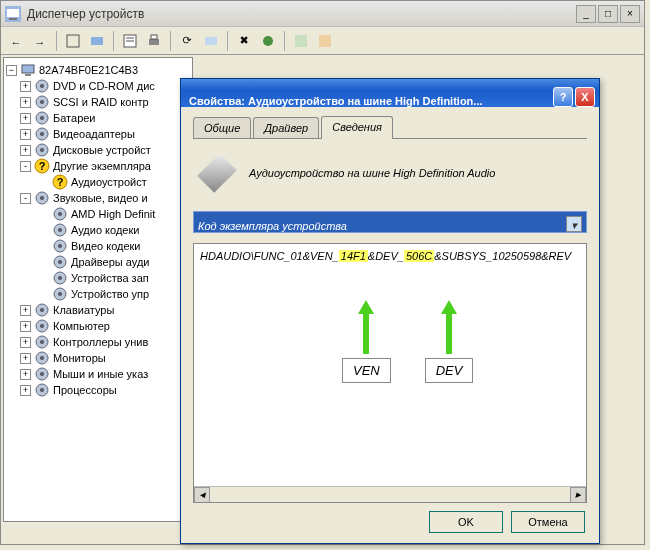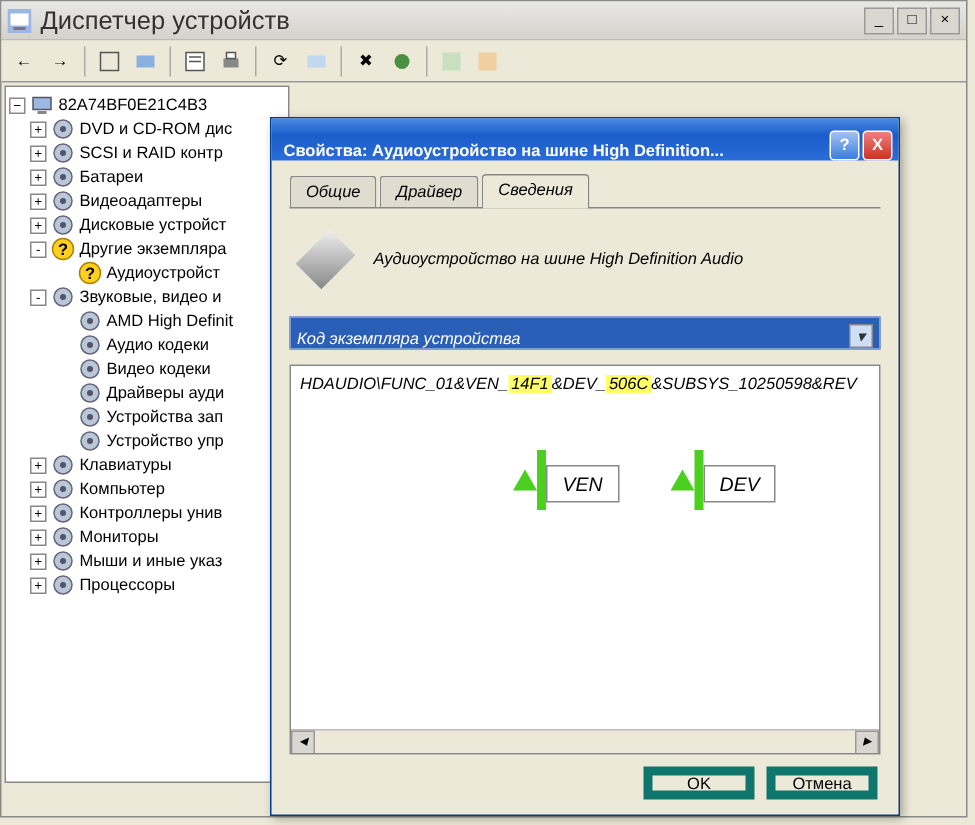--- a/index.html
+++ b/index.html
@@ -8,7 +8,7 @@
 .main-window { width: 645px; height: 545px; border: 1px solid #8b8b88; position: relative; }
 .titlebar { height: 26px; background: linear-gradient(#e8e8e8,#d4d2ca); display: flex; align-items: center; padding: 0 4px; border-bottom: 1px solid #bbb; }
 .titlebar .icon { width: 16px; height: 16px; margin-right: 6px; }
-.titlebar .title { flex: 1; color: #333; font-size: 17px; }
+.titlebar .title { flex: 1; color: #333; font-size: 12px; }
 .titlebar .winbtns { display: flex; gap: 2px; }
 .titlebar .winbtn { width: 20px; height: 18px; background: #d8d8d0; border: 1px solid #999; font-size: 10px; text-align: center; line-height: 16px; cursor: pointer; }
 

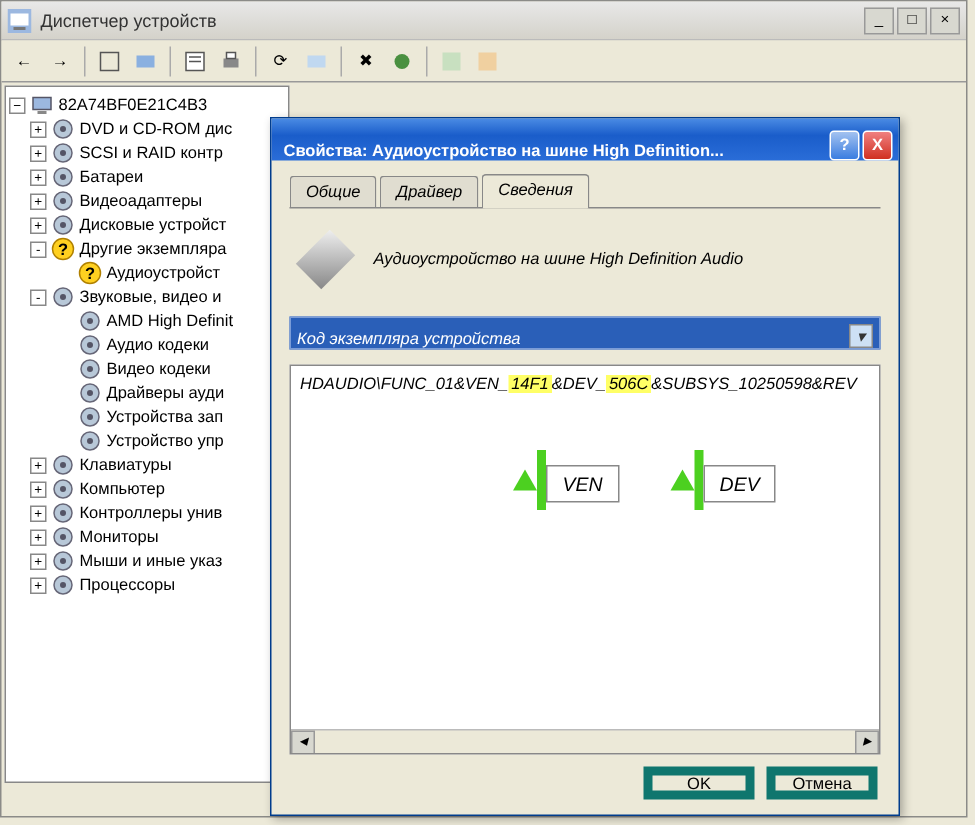--- a/index.html
+++ b/index.html
@@ -51,7 +51,7 @@
 .hl { background: #ffff66; padding: 0 2px; }
 
 .annotation { position: absolute; top: 56px; display: flex; gap: 34px; left: 148px; }
-.ann-col { display: flex; flex-direction: row; align-items: center; }
+.ann-col { display: flex; flex-direction: column; align-items: center; }
 .arrow-up { width: 0; height: 0; border-left: 8px solid transparent; border-right: 8px solid transparent; border-bottom: 14px solid #4cd020; }
 .arrow-stem { width: 6px; height: 40px; background: #4cd020; }
 .ann-label { margin-top: 4px; padding: 4px 10px; border: 1px solid #888; background: #fff; font-size: 13px; }

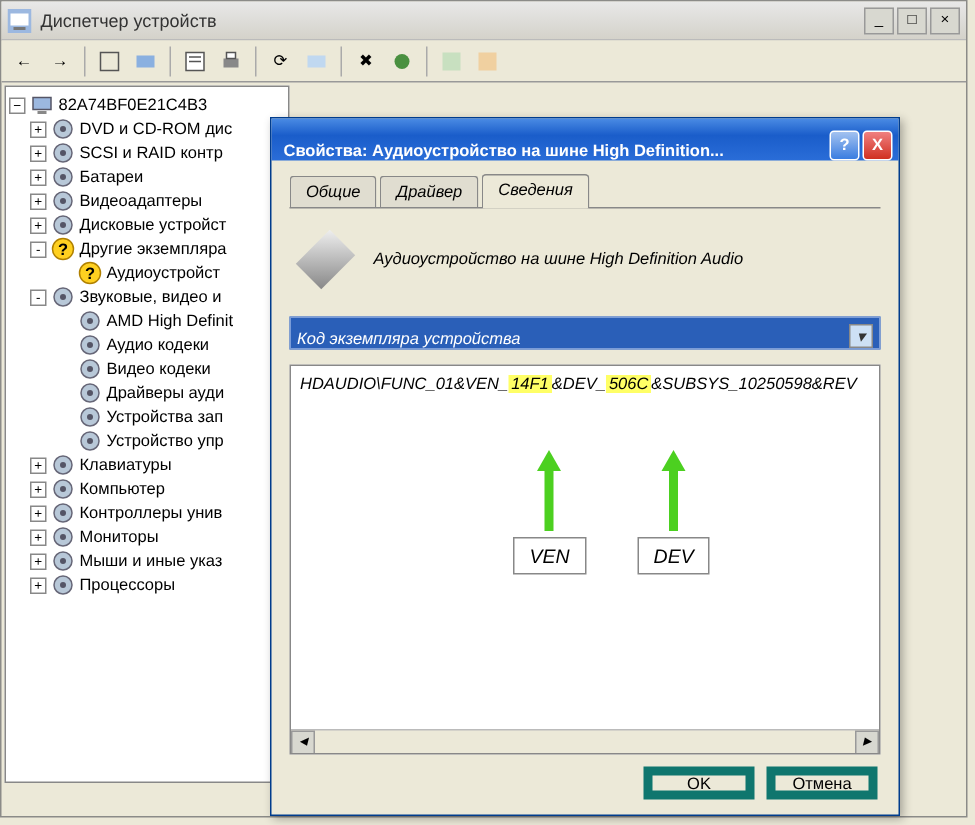--- a/index.html
+++ b/index.html
@@ -61,7 +61,7 @@
 .sb-track { flex: 1; }
 
 .dlg-buttons { position: absolute; bottom: 10px; right: 14px; display: flex; gap: 8px; }
-.btn { width: 74px; height: 22px; background: #ece9d8; border: 6px solid #0f766e; cursor: pointer; }
+.btn { width: 74px; height: 22px; background: #ece9d8; border: 1px solid #0f766e; cursor: pointer; }
 
 svg { display: block; }
 </style>

